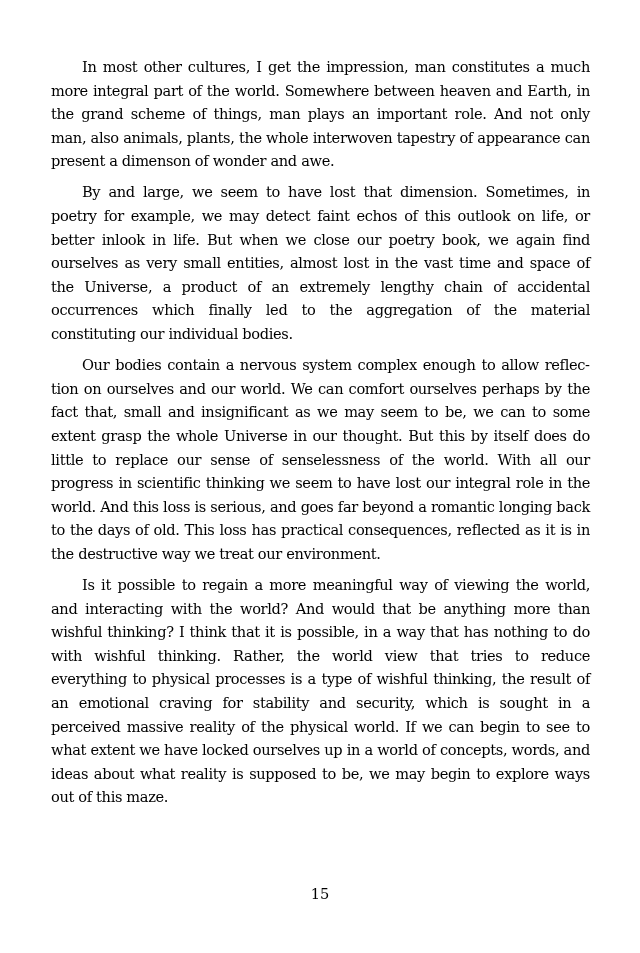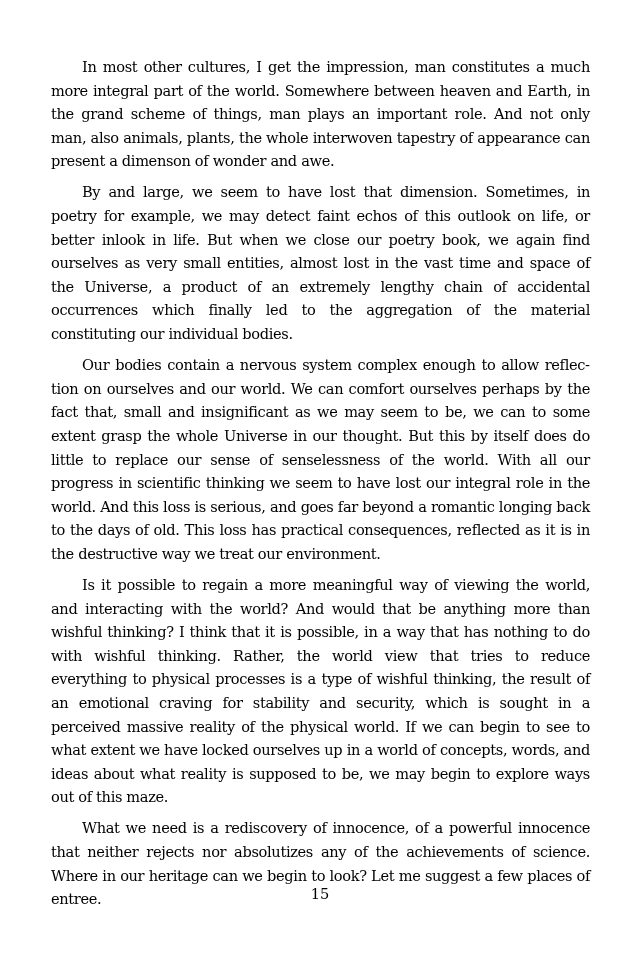--- a/index.html
+++ b/index.html
@@ -49,7 +49,6 @@
   <p class="para">By and large, we seem to have lost that dimension. Sometimes, in poetry for example, we may detect faint echos of this outlook on life, or better inlook in life. But when we close our poetry book, we again find ourselves as very small entities, almost lost in the vast time and space of the Universe, a product of an extremely lengthy chain of accidental occurrences which finally led to the aggregation of the material constituting our individual bodies.</p>
   <p class="para">Our bodies contain a nervous system complex enough to allow reflec­tion on ourselves and our world. We can comfort ourselves perhaps by the fact that, small and insignificant as we may seem to be, we can to some extent grasp the whole Universe in our thought. But this by itself does do little to replace our sense of senselessness of the world. With all our progress in scientific thinking we seem to have lost our integral role in the world. And this loss is serious, and goes far beyond a romantic longing back to the days of old. This loss has practical consequences, reflected as it is in the destructive way we treat our environment.</p>
   <p class="para">Is it possible to regain a more meaningful way of viewing the world, and interacting with the world? And would that be anything more than wishful thinking? I think that it is possible, in a way that has nothing to do with wishful thinking. Rather, the world view that tries to reduce everything to physical processes is a type of wishful thinking, the result of an emotional craving for stability and security, which is sought in a perceived massive reality of the physical world. If we can begin to see to what extent we have locked ourselves up in a world of concepts, words, and ideas about what reality is supposed to be, we may begin to explore ways out of this maze.</p>
-  <p class="para">What we need is a rediscovery of innocence, of a powerful innocence that neither rejects nor absolutizes any of the achievements of science. Where in our heritage can we begin to look? Let me suggest a few places of entree.</p>
 </div>
 
 <div class="page-number">15</div>

